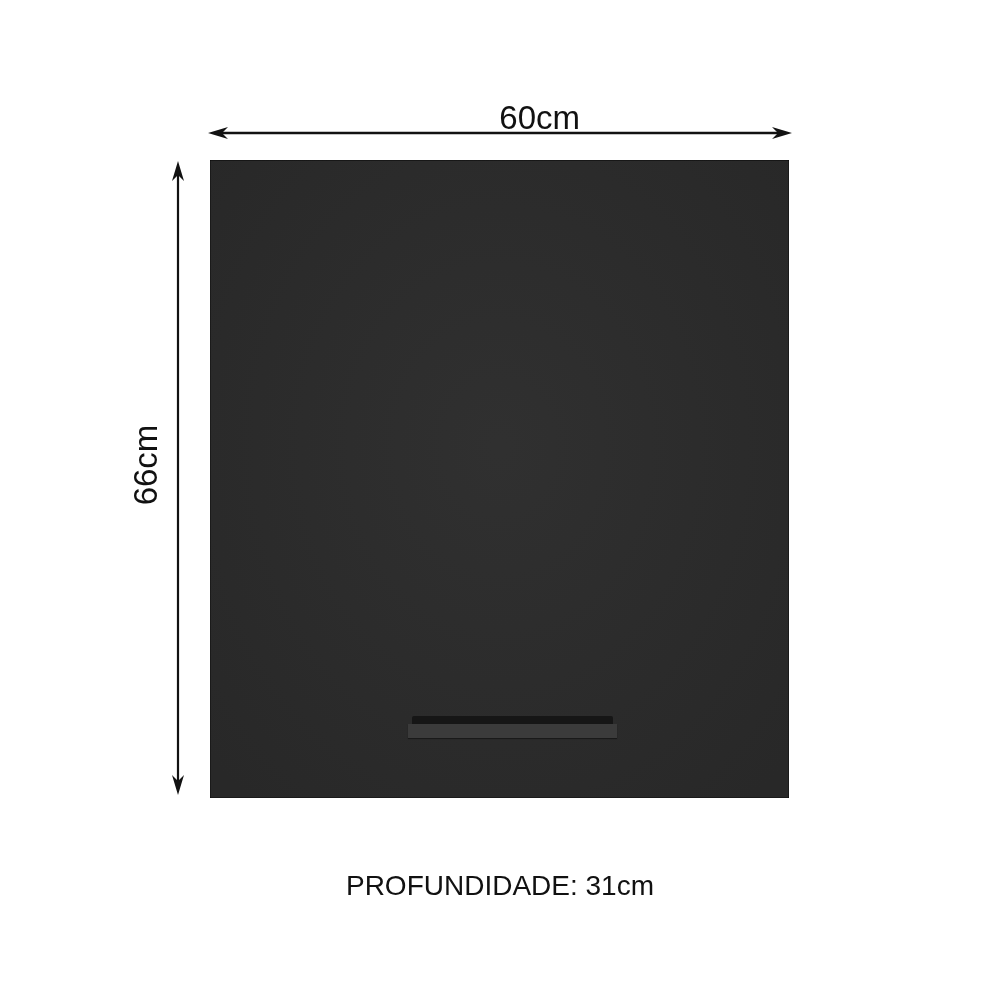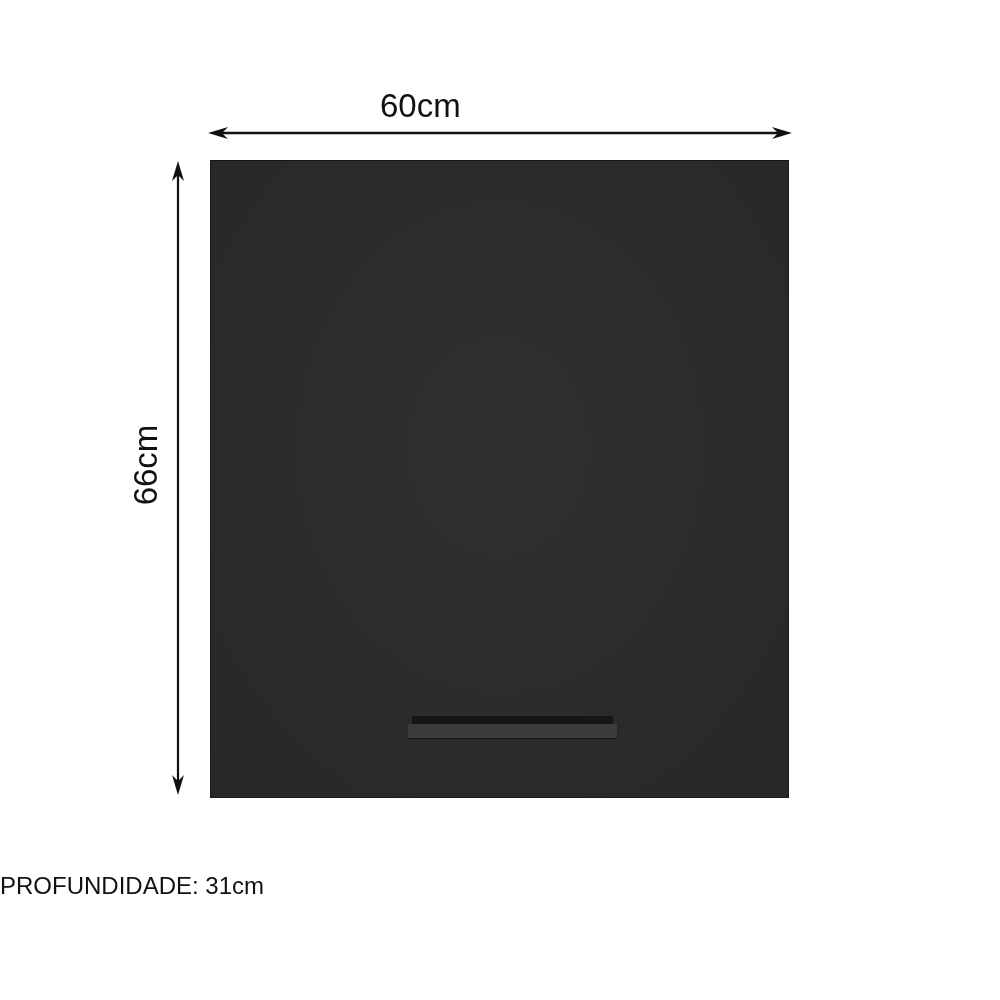--- a/index.html
+++ b/index.html
@@ -24,8 +24,8 @@
     white-space:nowrap;
   }
   .width-label{
-    left:380px;top:88px;width:200px;height:36px;
-    text-align:left;
+    left:380px;top:100px;width:200px;height:36px;
+    text-align:right;
   }
   .height-label{
     left:86px;top:447px;width:120px;height:36px;

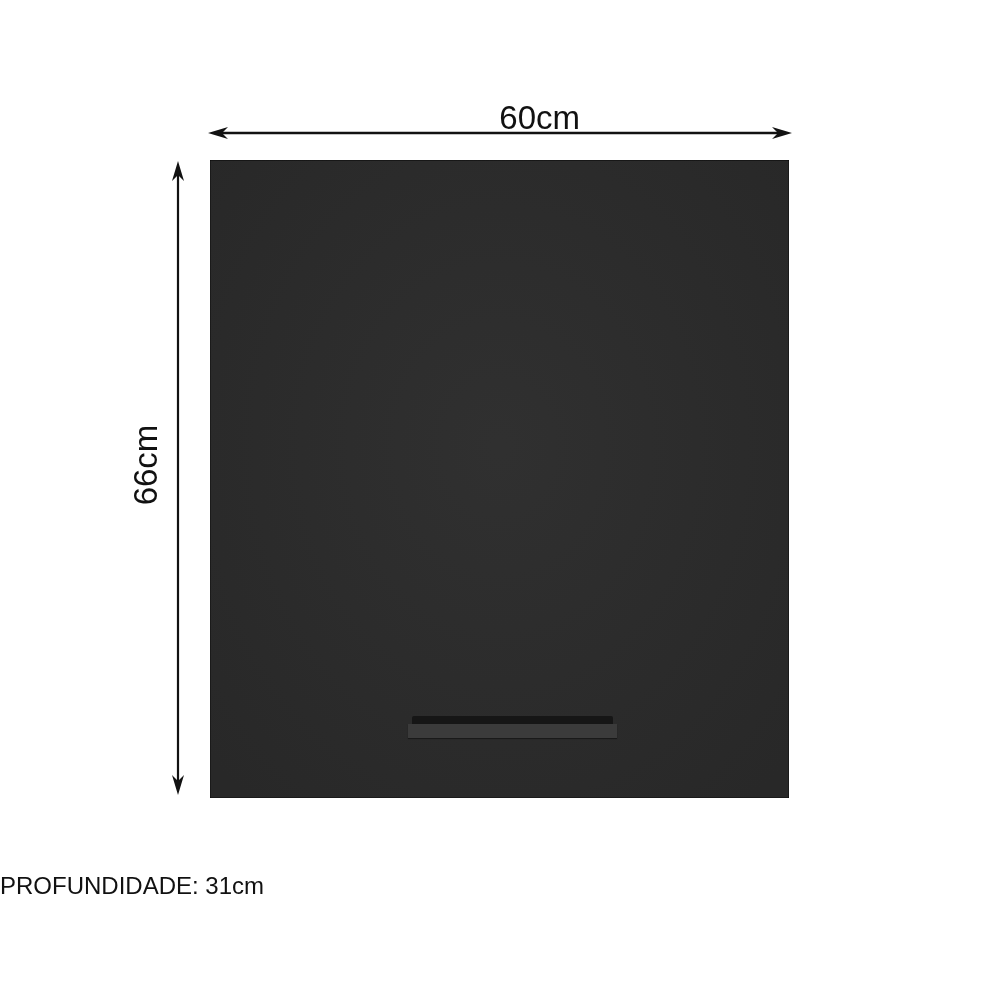--- a/index.html
+++ b/index.html
@@ -62,8 +62,8 @@
   .depth-label{
     position:absolute;
     left:0;top:866px;width:1000px;
-    text-align:left;
-    font-size:24px;
+    text-align:center;
+    font-size:28px;
     line-height:40px;
     color:var(--text);
   }

